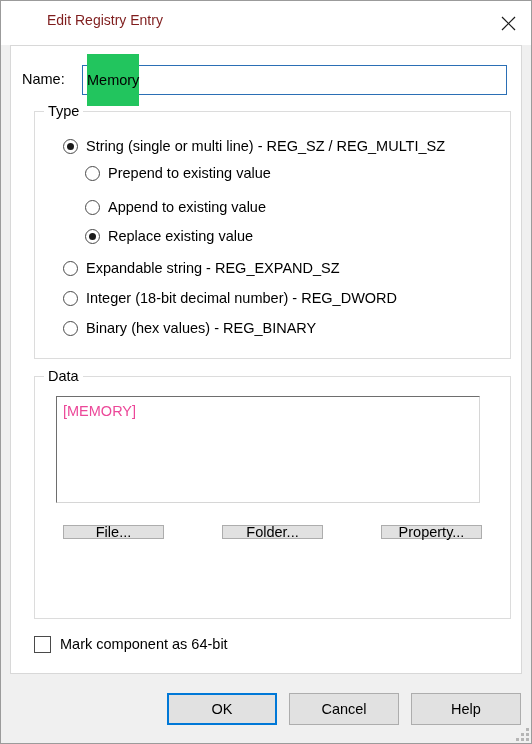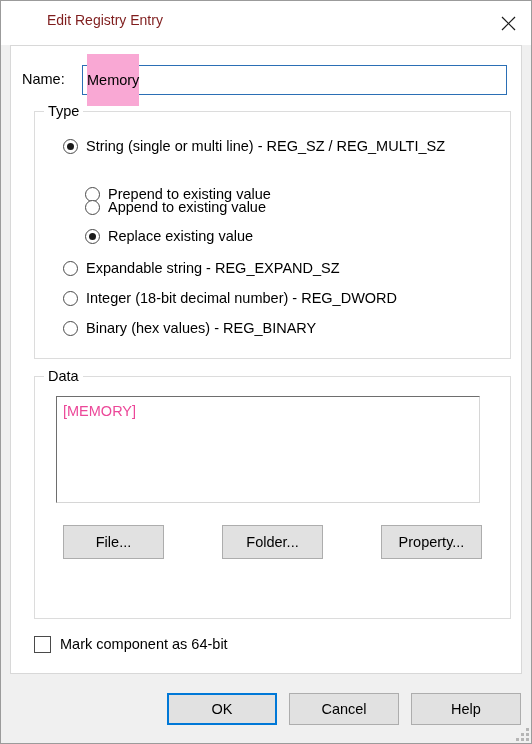--- a/index.html
+++ b/index.html
@@ -139,7 +139,7 @@
     outline: none;
   }
   #name-value {
-    background: #f9a8d4;
+    background: #22c55e;
     padding: 18px 0;
   }
 

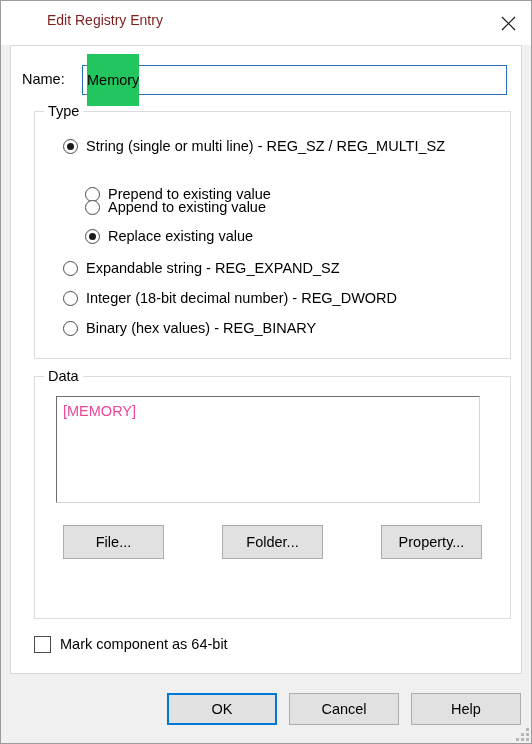--- a/index.html
+++ b/index.html
@@ -332,7 +332,7 @@
         <span class="radio-label">String (single or multi line) - REG_SZ / REG_MULTI_SZ</span>
       </div>
 
-      <div class="radio-row" style="left:50px; top:74px;">
+      <div class="radio-row" style="left:50px; top:53px;">
         <span class="radio"></span>
         <span class="radio-label">Prepend to existing value</span>
       </div>

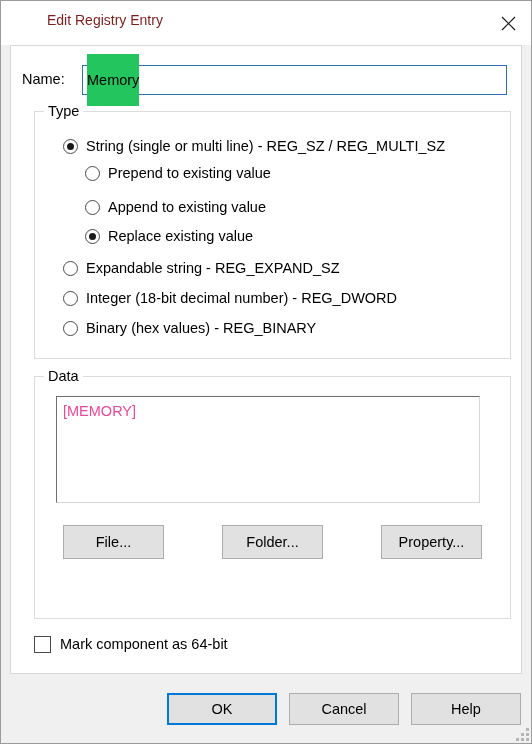--- a/index.html
+++ b/index.html
@@ -242,7 +242,7 @@
     position: absolute;
     top: 148px;
     width: 101px;
-    height: 34px;
+    height: 14px;
   }
   #btn-file     { left: 28px; }
   #btn-folder   { left: 187px; }

